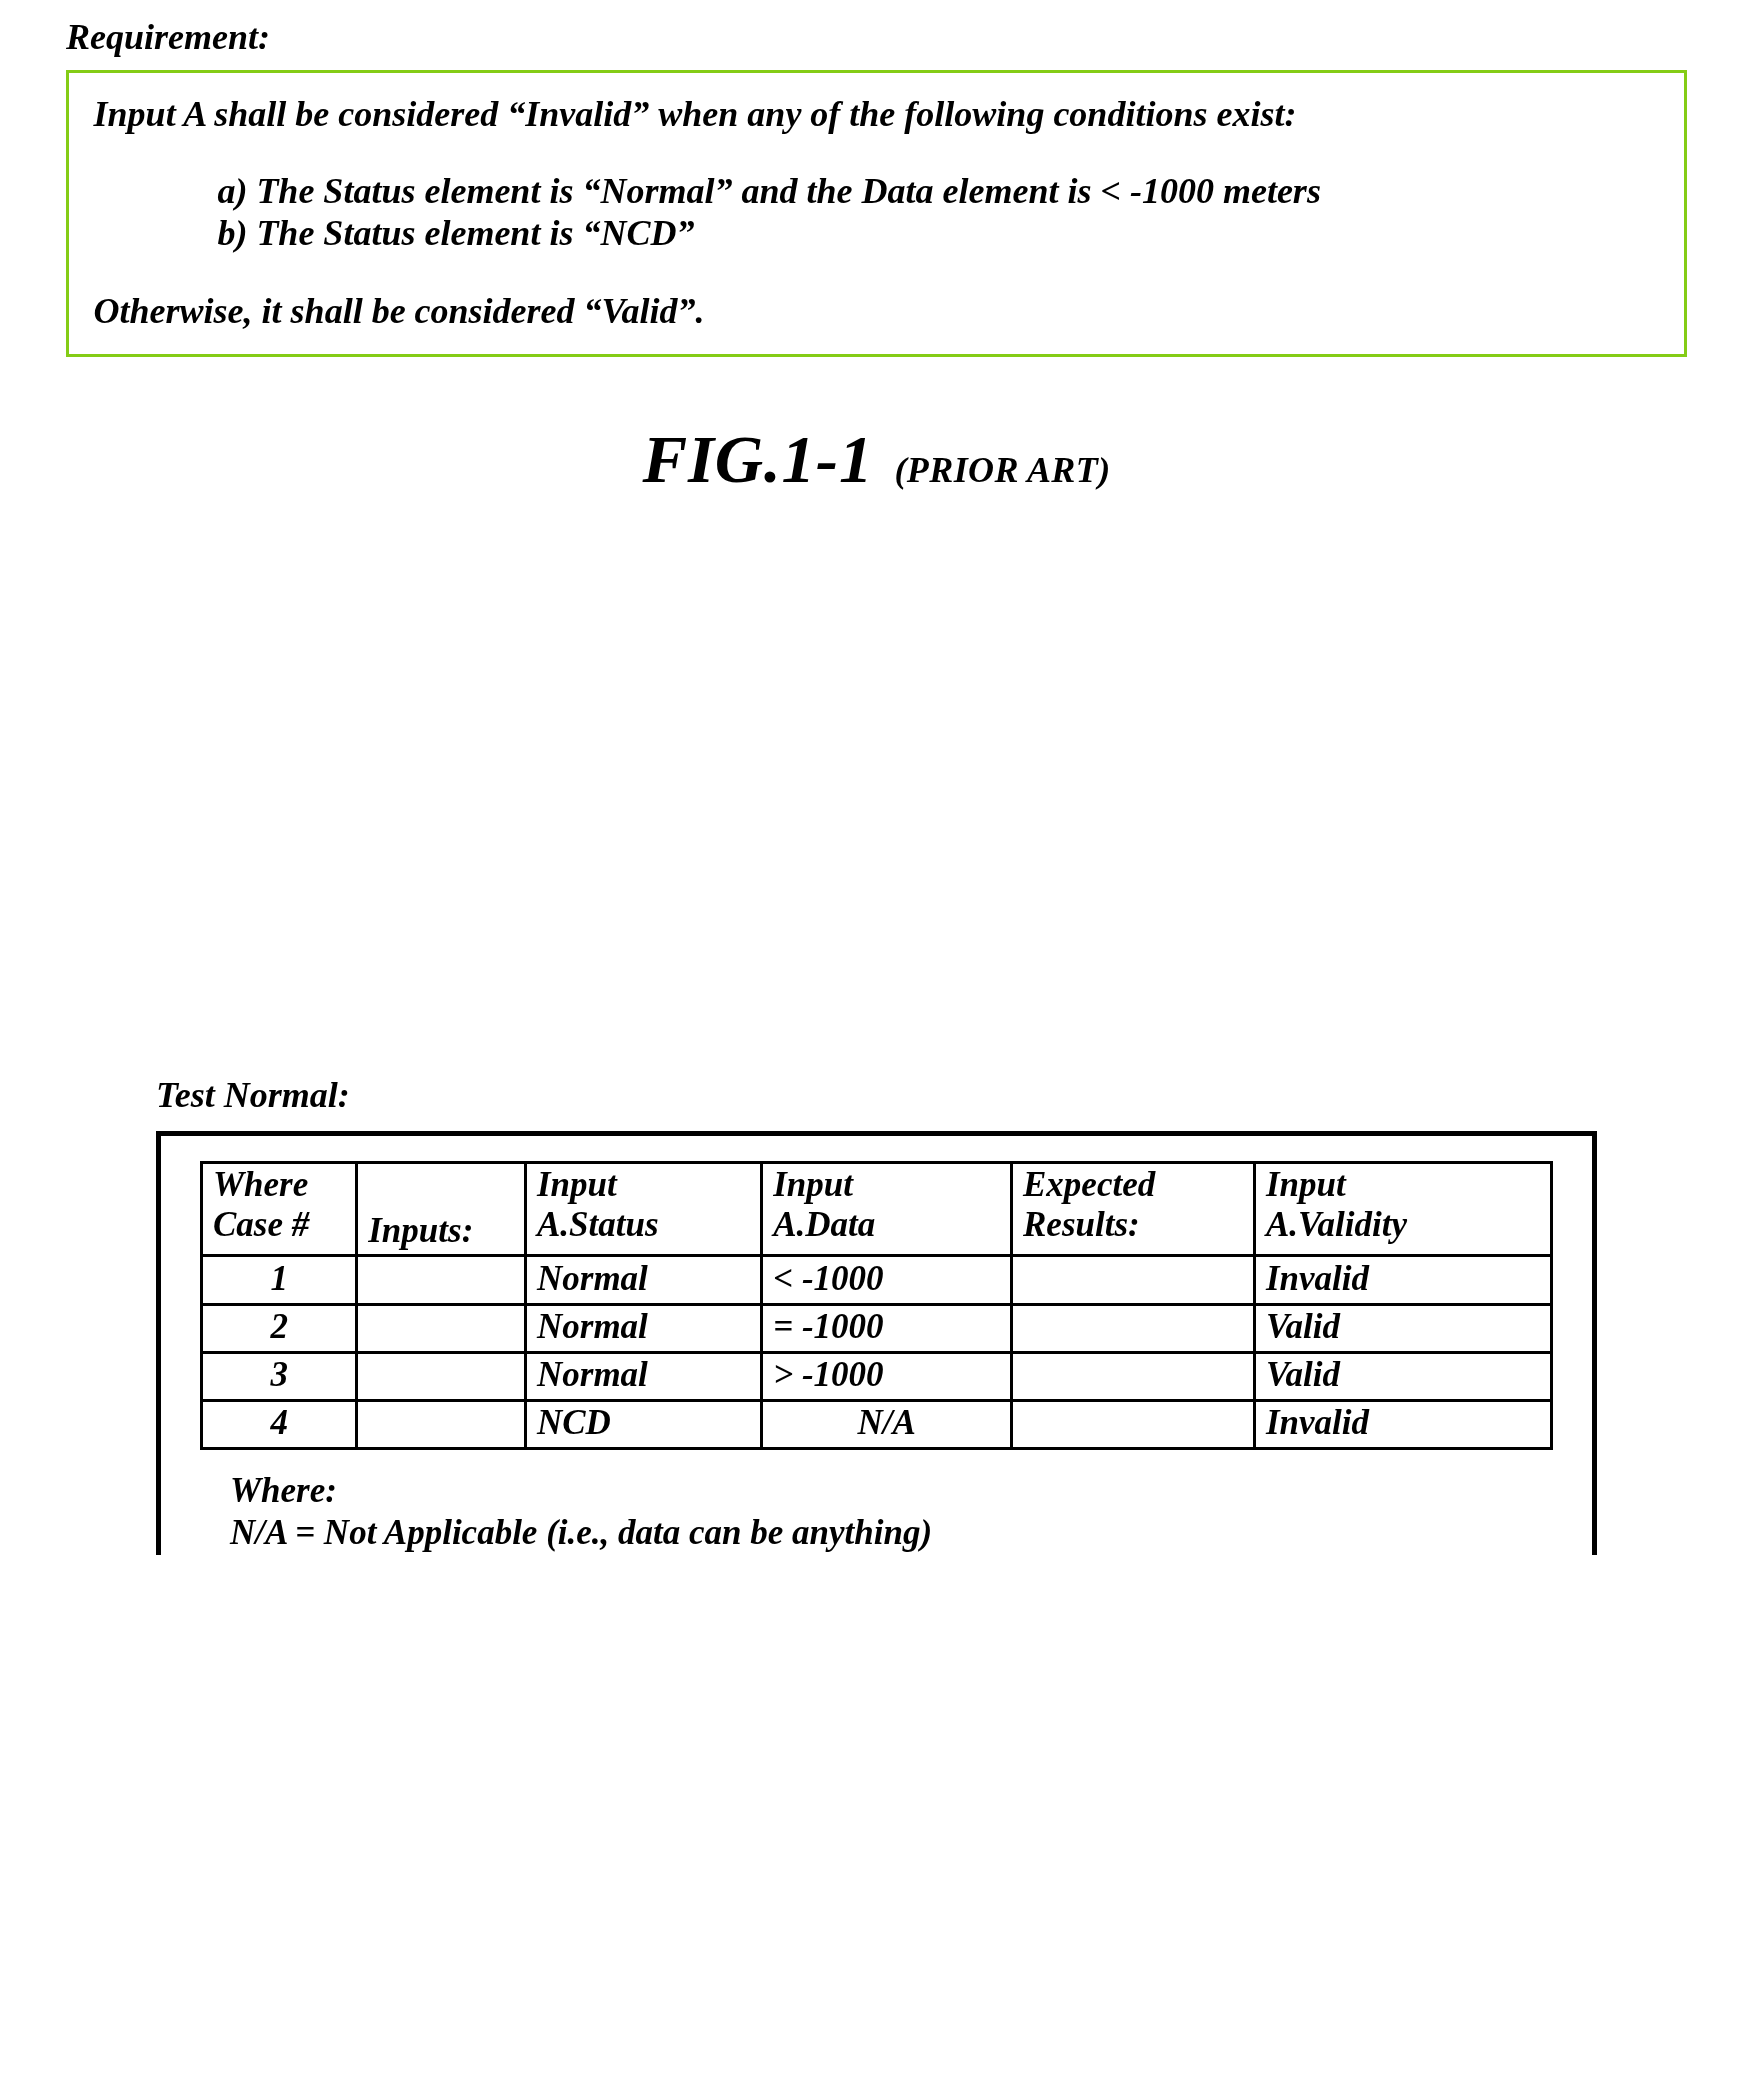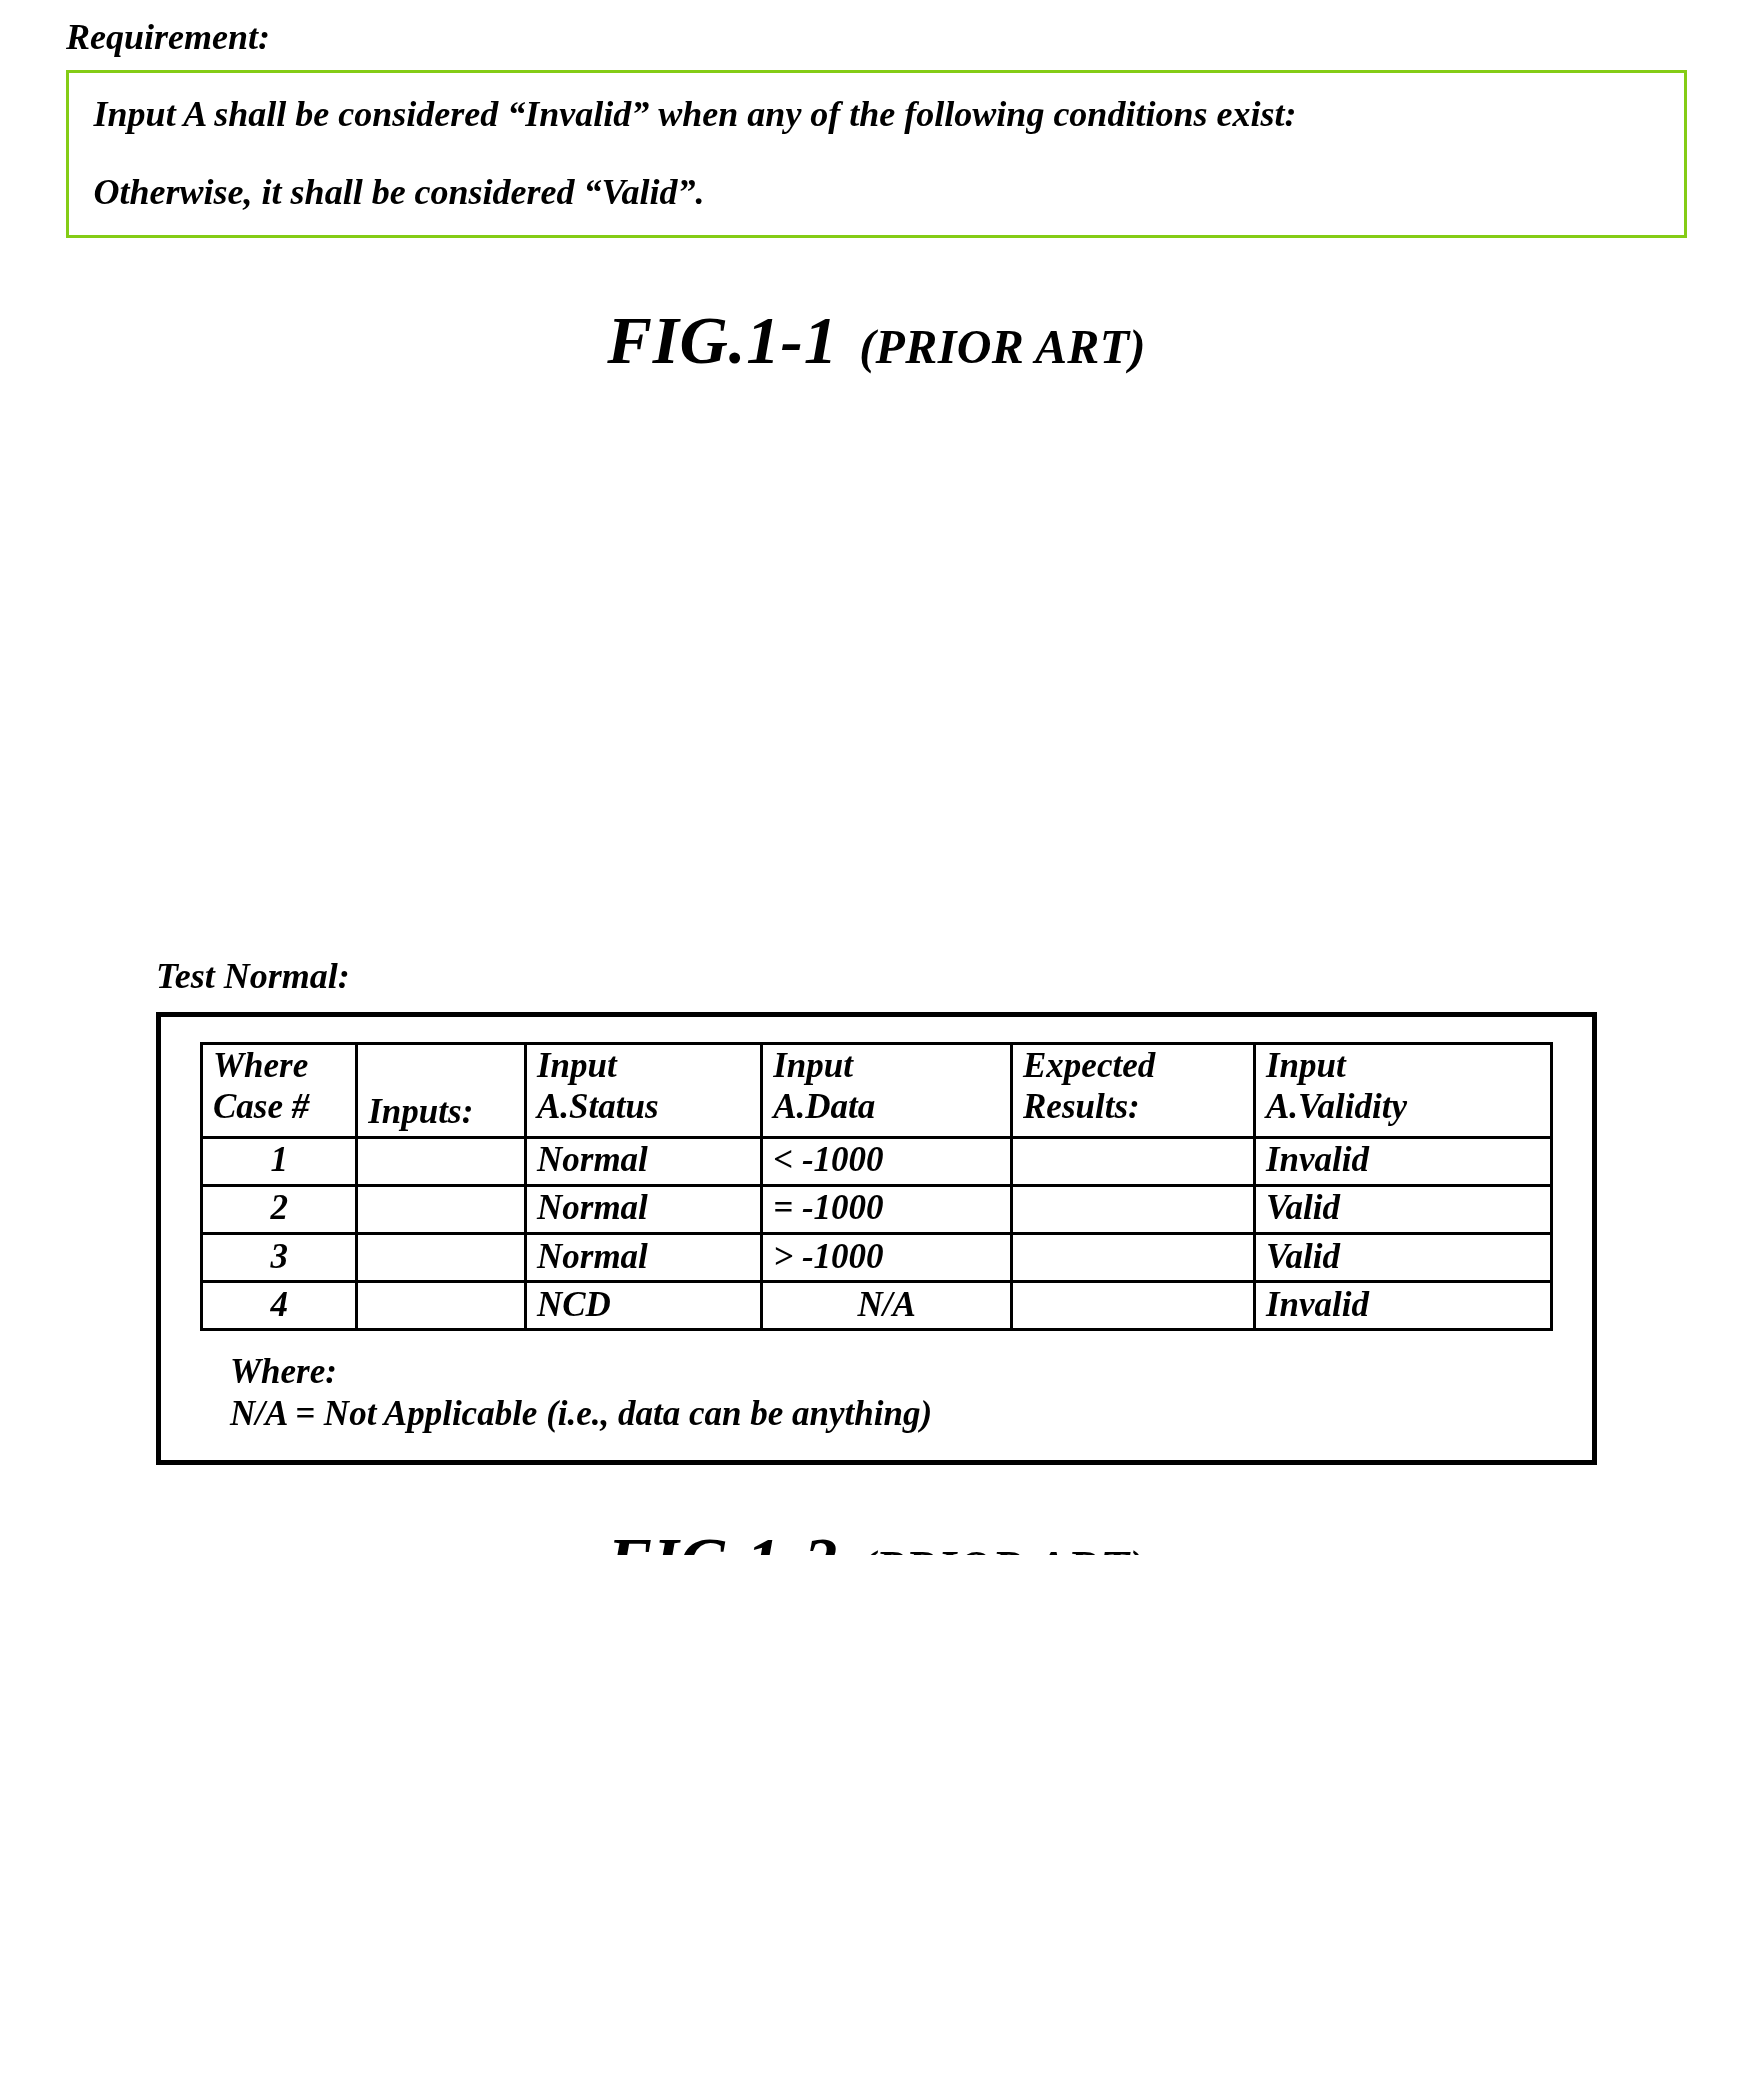--- a/index.html
+++ b/index.html
@@ -131,6 +131,10 @@
 
   <div class="req-box">
     <div class="req-line">Input A shall be considered “Invalid” when any of the following conditions exist:</div>
+    <div class="req-sublines">
+      <div class="req-sub">a) The Status element is “Normal” and the Data element is &lt; -1000 meters</div>
+      <div class="req-sub">b) The Status element is “NCD”</div>
+    </div>
     <div class="req-otherwise">Otherwise, it shall be considered “Valid”.</div>
   </div>
 

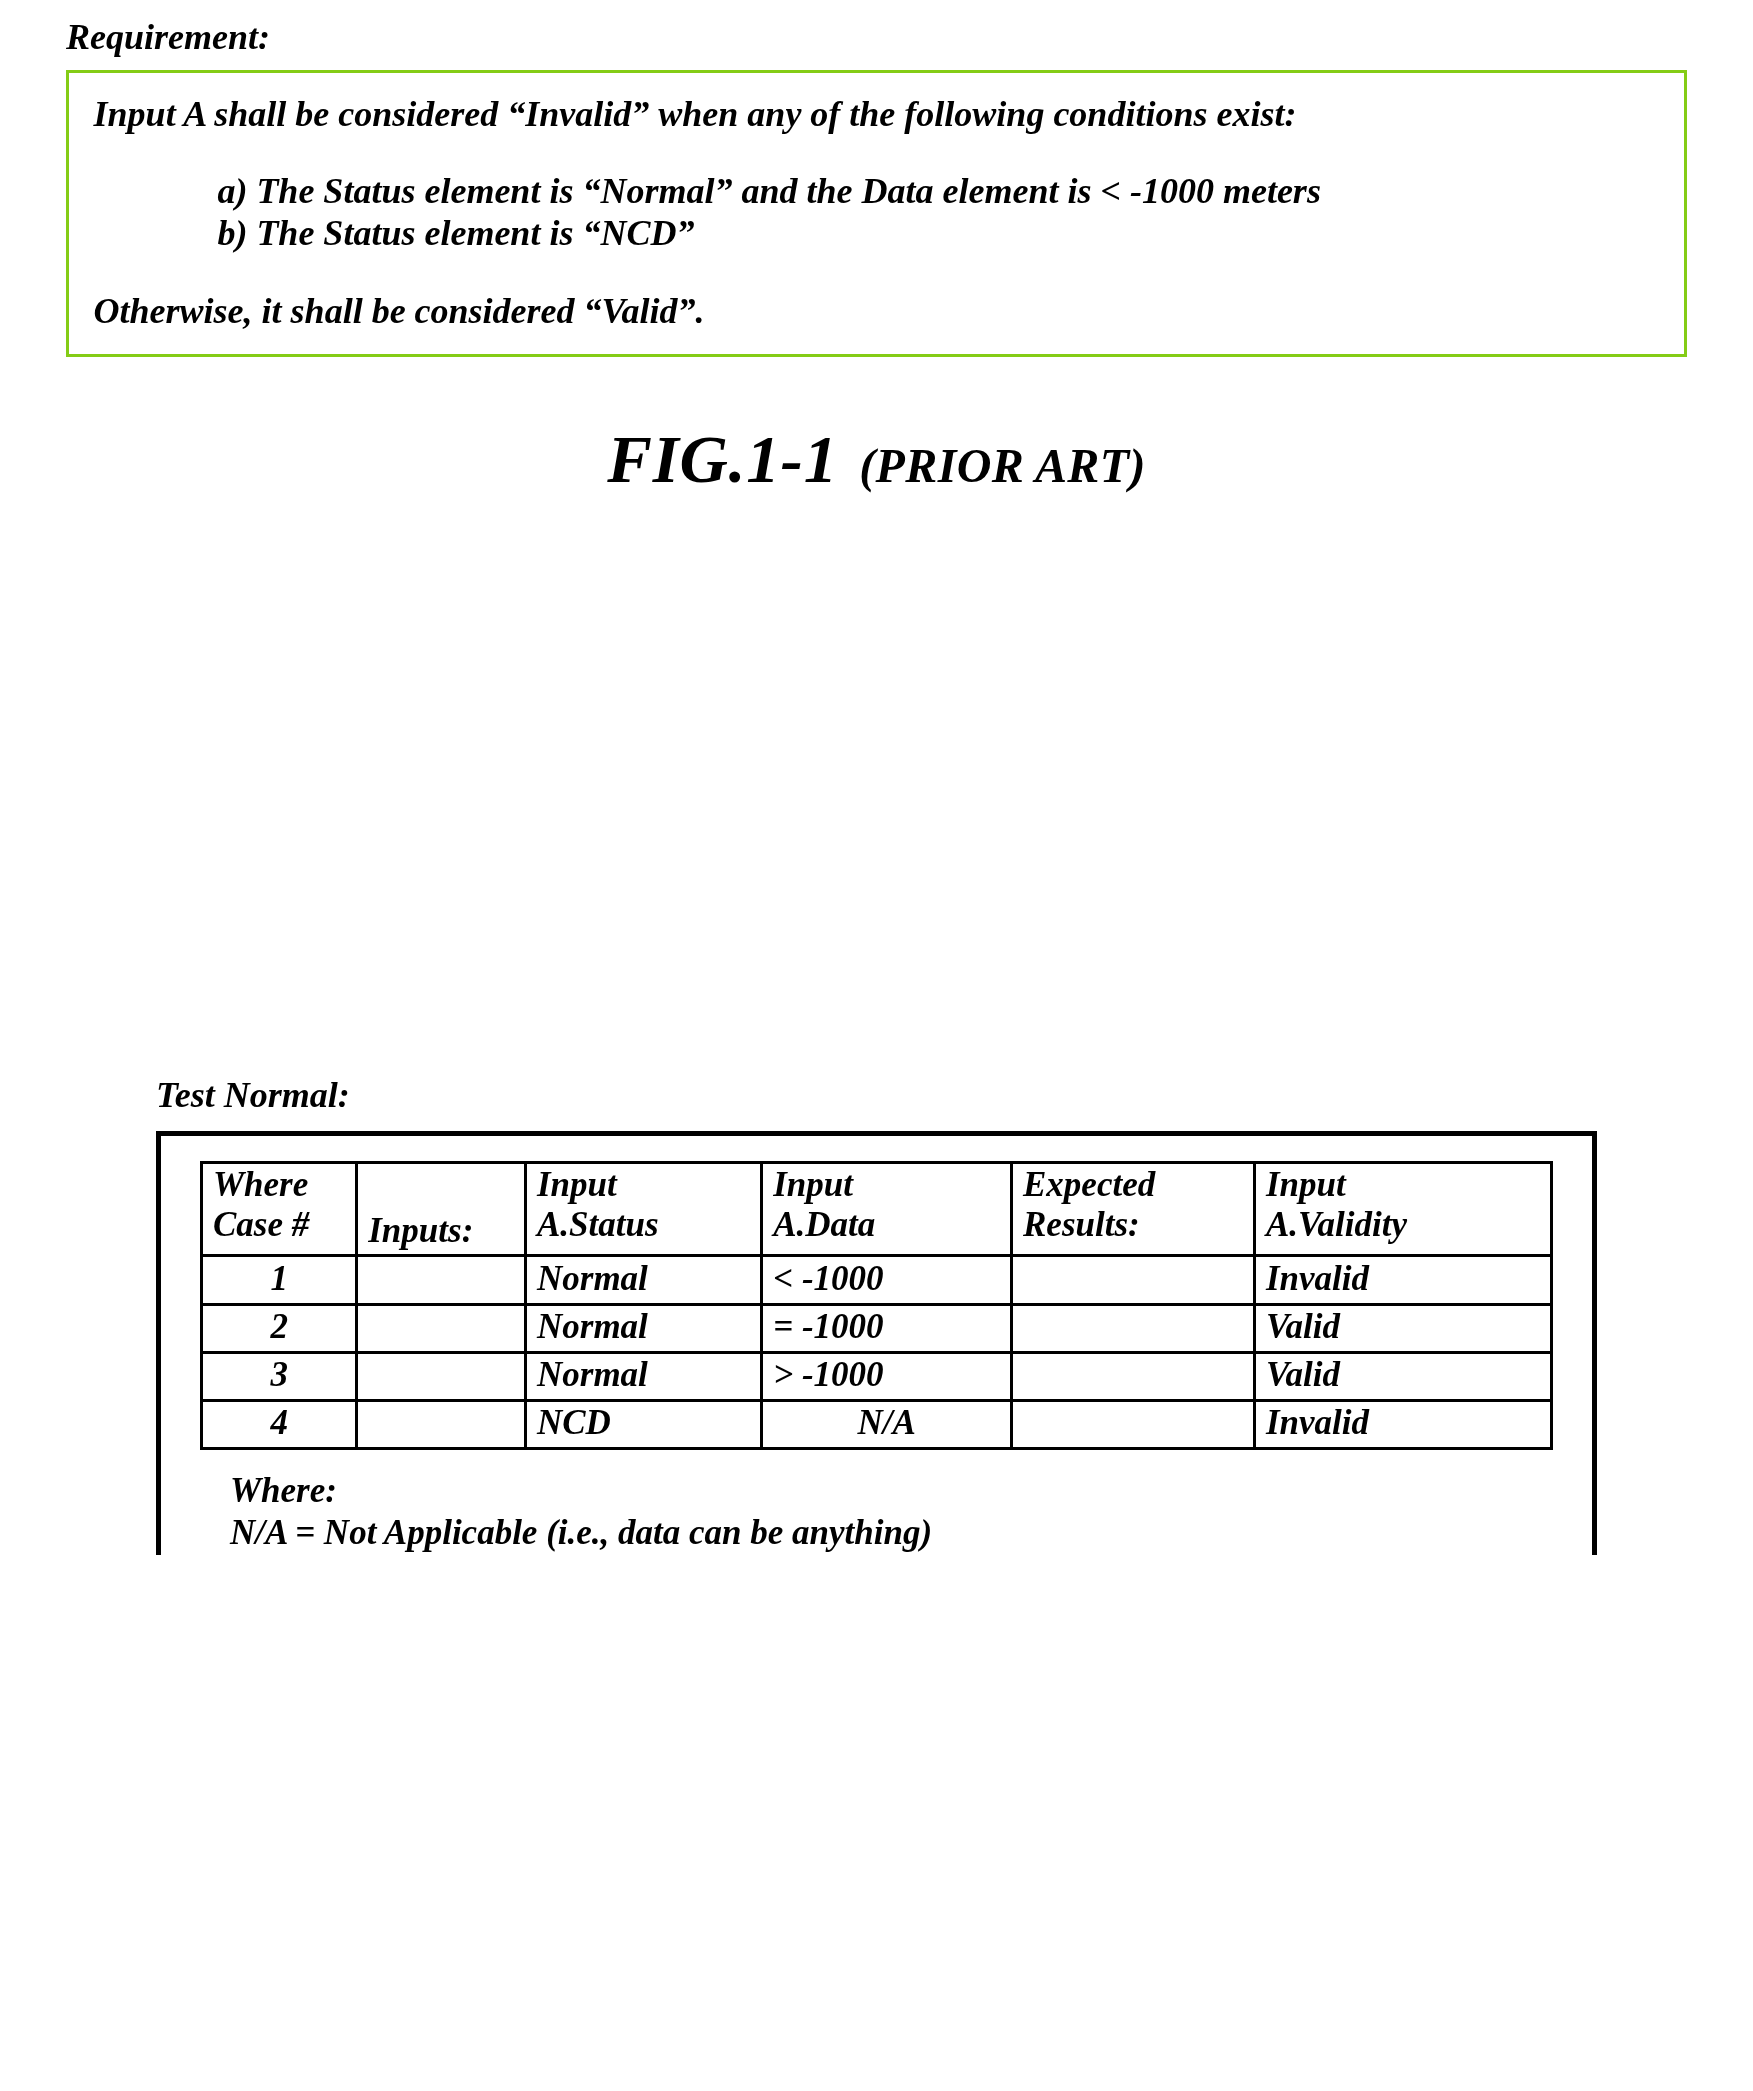--- a/index.html
+++ b/index.html
@@ -65,7 +65,7 @@
   .fig-sub {
     font-style: italic;
     font-weight: bold;
-    font-size: 48px;
+    font-size: 36px;
     letter-spacing: 0.4px;
     margin-left: 18px;
   }

